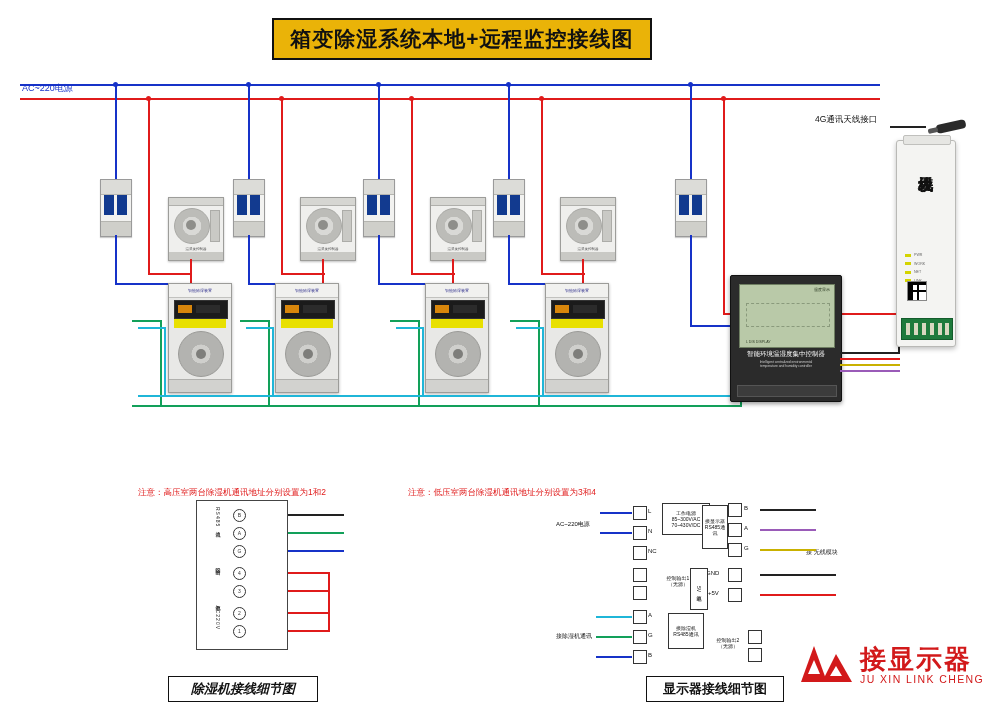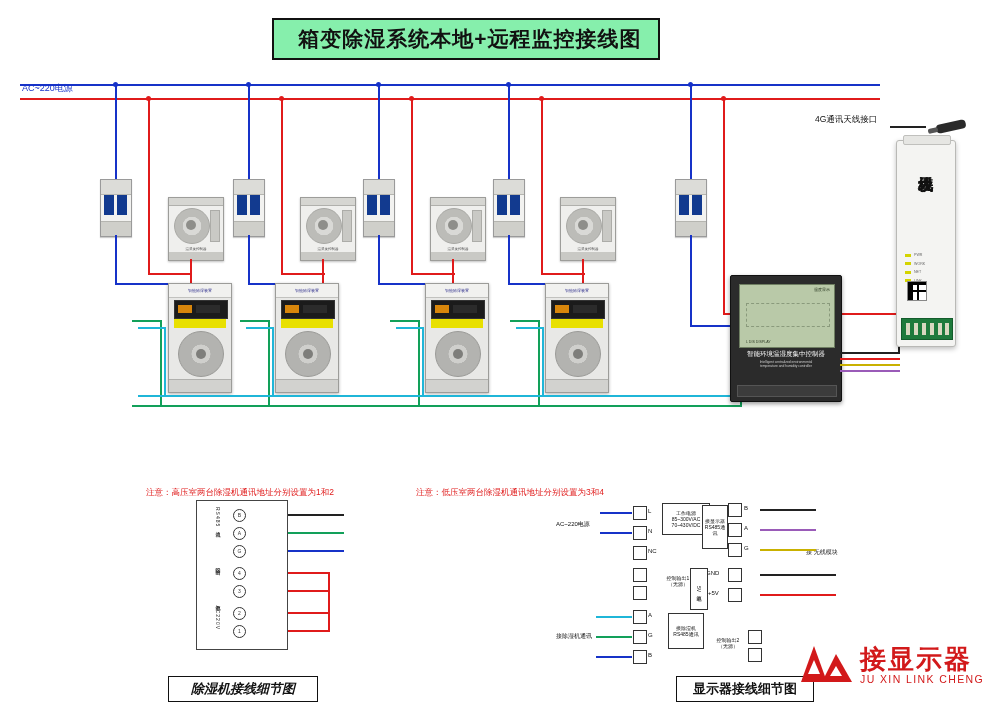--- a/index.html
+++ b/index.html
@@ -11,9 +11,9 @@
   
   .title-box{
     left:272px;top:18px;width:376px;height:38px;
-    border:2px solid #111;background:#86efac;
+    border:2px solid #111;background:#eab308;
     display:flex;align-items:center;justify-content:center;
-    font-size:21px;font-weight:bold;color:#111;letter-spacing:1px;padding-left:8px;
+    font-size:21px;font-weight:bold;color:#111;letter-spacing:1px;
   }
 
   

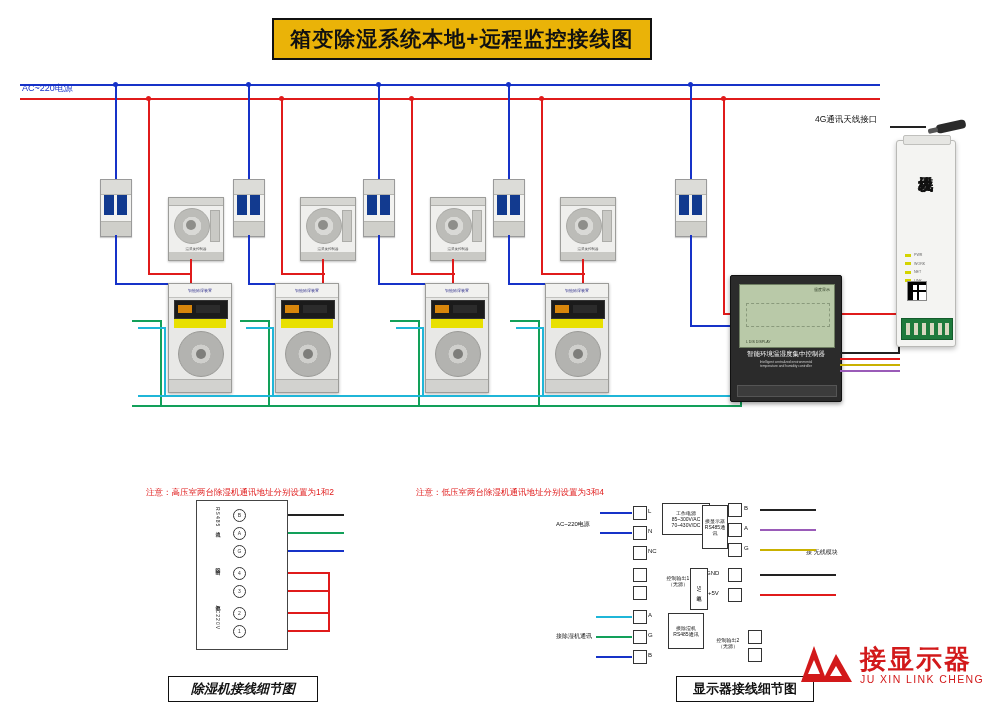--- a/index.html
+++ b/index.html
@@ -102,7 +102,7 @@
   
   .cap-box{border:1.5px solid #111;background:#fff;display:flex;align-items:center;justify-content:center;
            font-size:13px;font-weight:bold;color:#111;height:24px;}
-  .note{font-size:8.5px;color:#e01b1b;margin-left:8px;}
+  .note{font-size:8.5px;color:#e01b1b;}
 
   
   .detail-left{left:196px;top:500px;width:90px;height:148px;background:#fff;border:1px solid #444;}

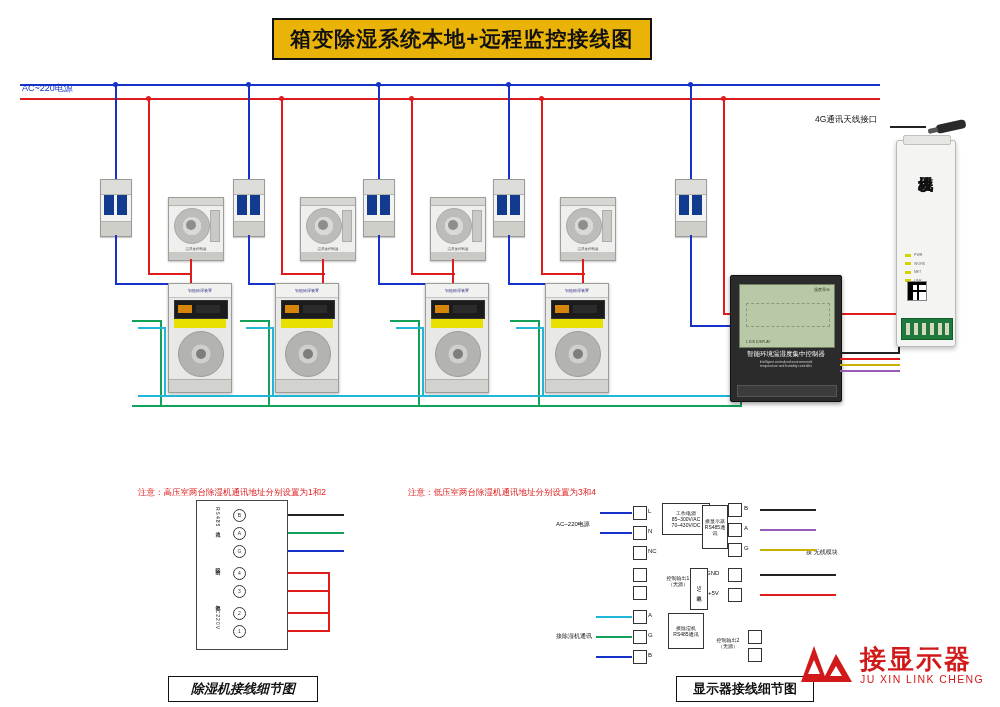--- a/index.html
+++ b/index.html
@@ -442,7 +442,7 @@
   <div class="abs w hg" style="left:596px;top:636px;width:36px;"></div>
   <div class="abs w hb" style="left:596px;top:656px;width:36px;"></div>
 
-  <div class="abs cap-box" style="left:646px;top:676px;width:136px;margin-left:30px;">显示器接线细节图</div>
+  <div class="abs cap-box" style="left:646px;top:676px;width:136px;">显示器接线细节图</div>
 
   <div class="abs logo">
     <svg class="mark" viewBox="0 0 54 40">

